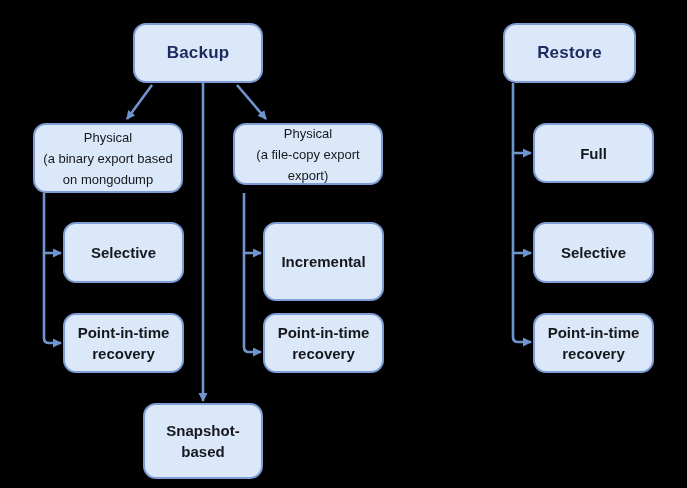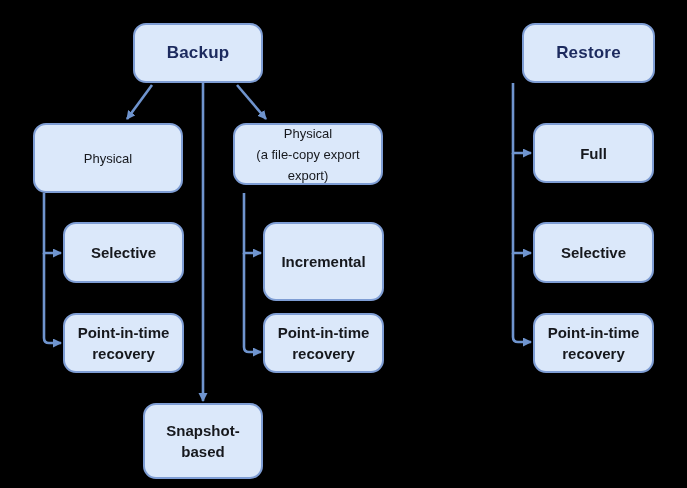--- a/index.html
+++ b/index.html
@@ -70,7 +70,7 @@
   <div class="node header" style="left:133px;top:23px;width:130px;height:60px">
     <span>Backup</span>
   </div>
-  <div class="node header" style="left:522px;top:23px;width:133px;height:60px">
+  <div class="node header" style="left:503px;top:23px;width:133px;height:60px">
     <span>Restore</span>
   </div>
 

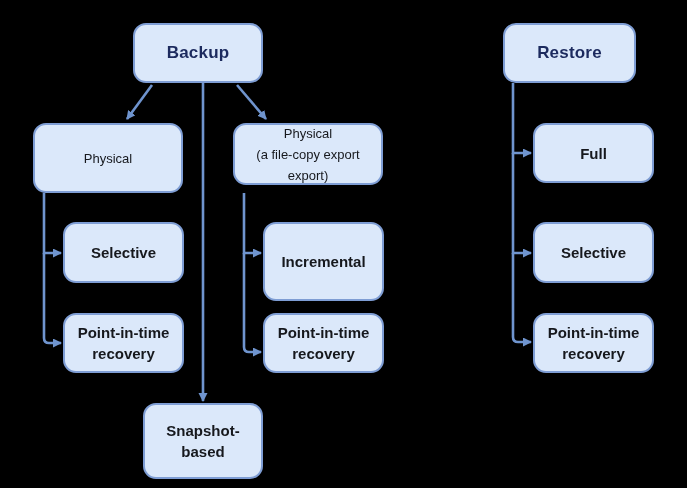--- a/index.html
+++ b/index.html
@@ -76,6 +76,7 @@
 
   <div class="node small" style="left:33px;top:123px;width:150px;height:70px">
     <span>Physical</span>
+    <span>(a binary export based</span>
   </div>
   <div class="node label" style="left:63px;top:222px;width:121px;height:61px">
     <span>Selective</span>

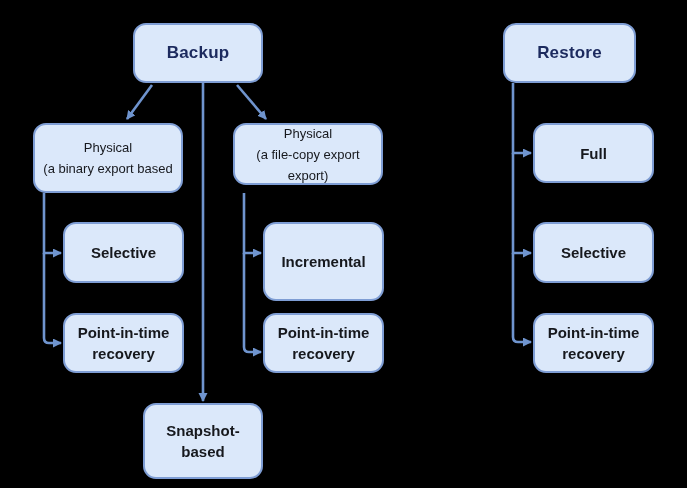--- a/index.html
+++ b/index.html
@@ -77,6 +77,7 @@
   <div class="node small" style="left:33px;top:123px;width:150px;height:70px">
     <span>Physical</span>
     <span>(a binary export based</span>
+    <span>on mongodump</span>
   </div>
   <div class="node label" style="left:63px;top:222px;width:121px;height:61px">
     <span>Selective</span>

